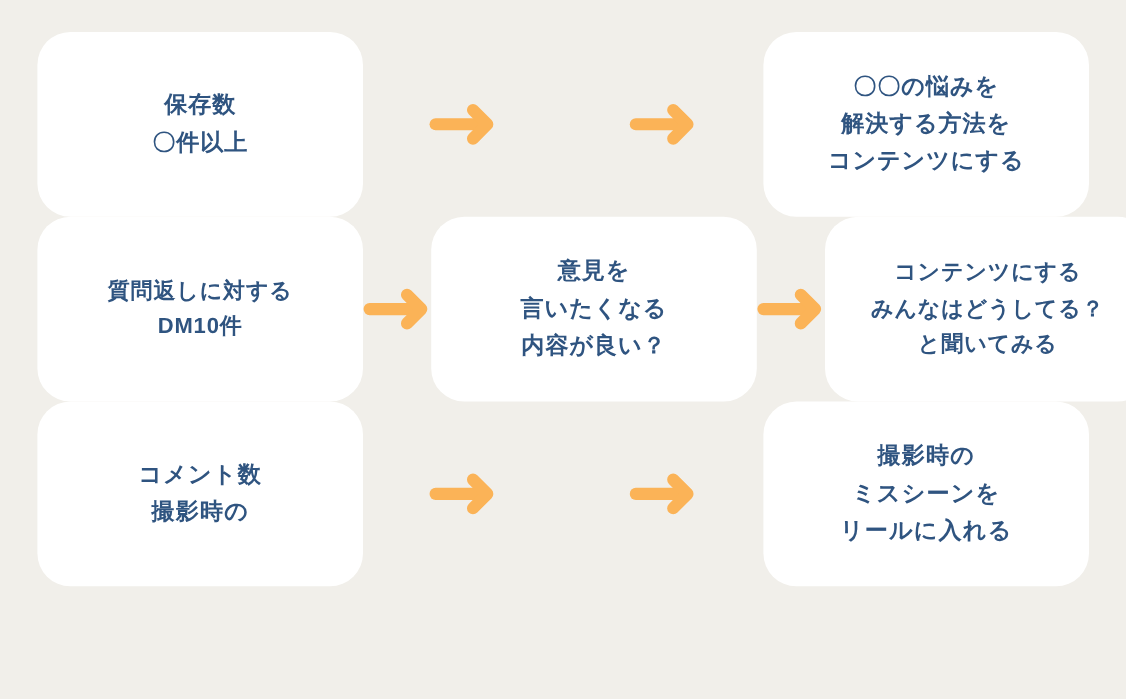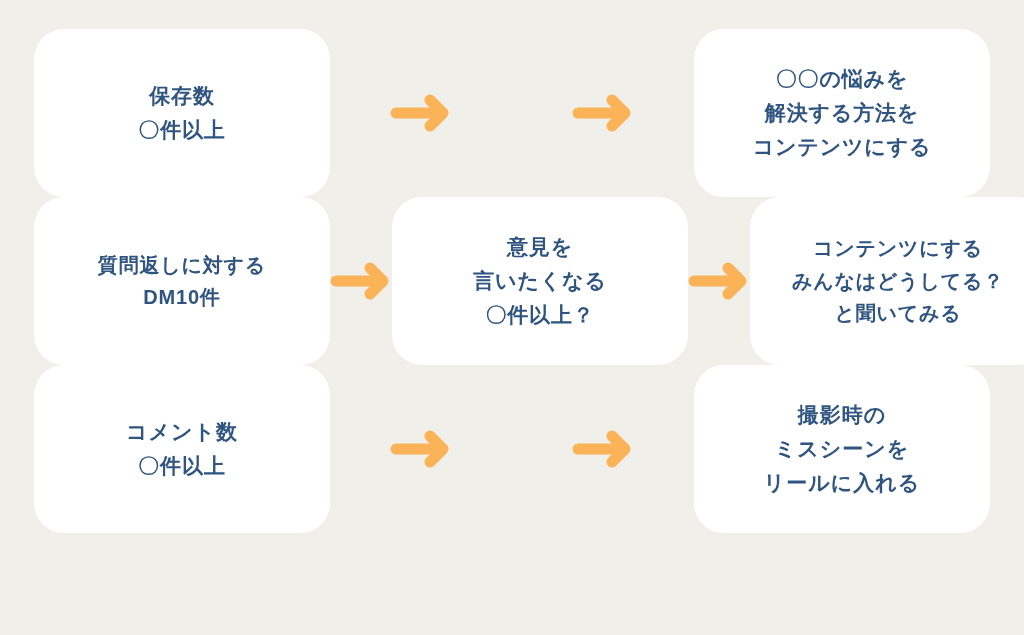--- a/index.html
+++ b/index.html
@@ -121,7 +121,7 @@
     <div class="flow-card">
       <span class="card-text">意見を
 言いたくなる
-〇件以上？</span>
+内容が良い？</span>
     </div>
 
     <div class="arrow-cell">

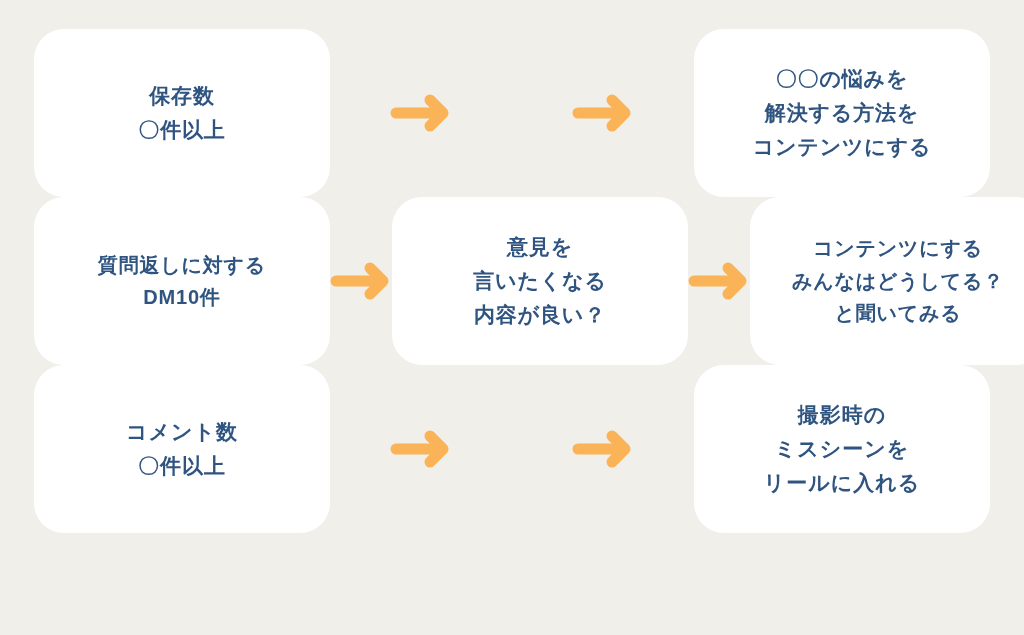--- a/index.html
+++ b/index.html
@@ -141,7 +141,7 @@
   <div class="flow-row row-3">
     <div class="flow-card">
       <span class="card-text">コメント数
-〇件以上</span>
+撮影時の</span>
     </div>
 
     <div class="arrow-cell">

